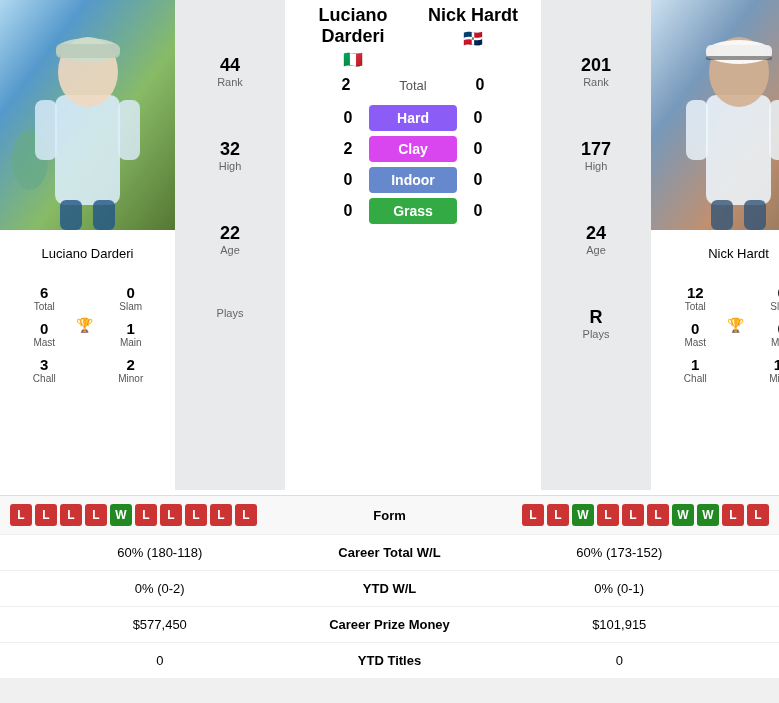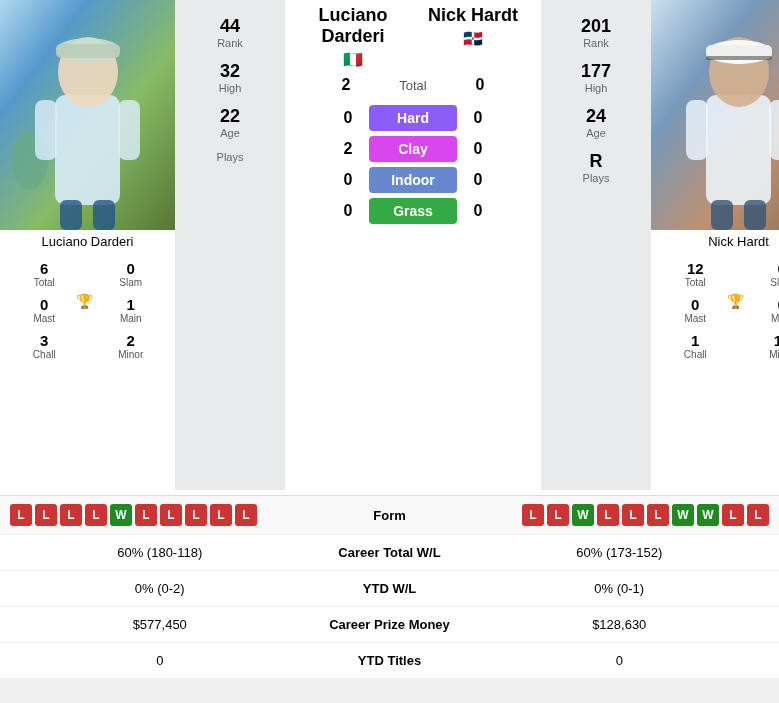--- a/index.html
+++ b/index.html
@@ -115,6 +115,7 @@
       text-align: center;
       padding: 6px 0;
       width: 100%;
+      margin-top: 39px;
     }
 
     .csb-num {

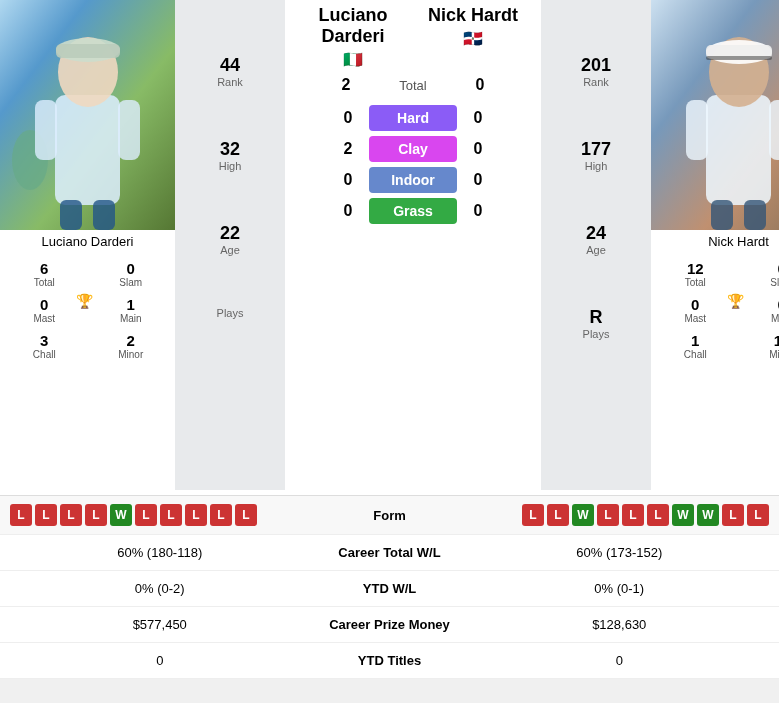--- a/index.html
+++ b/index.html
@@ -84,7 +84,7 @@
     .player-name-under {
       text-align: center;
       font-size: 13px;
-      padding: 4px 2px;
+      padding: 16px 2px;
     }
 
     .stats-grid-l, .stats-grid-r {

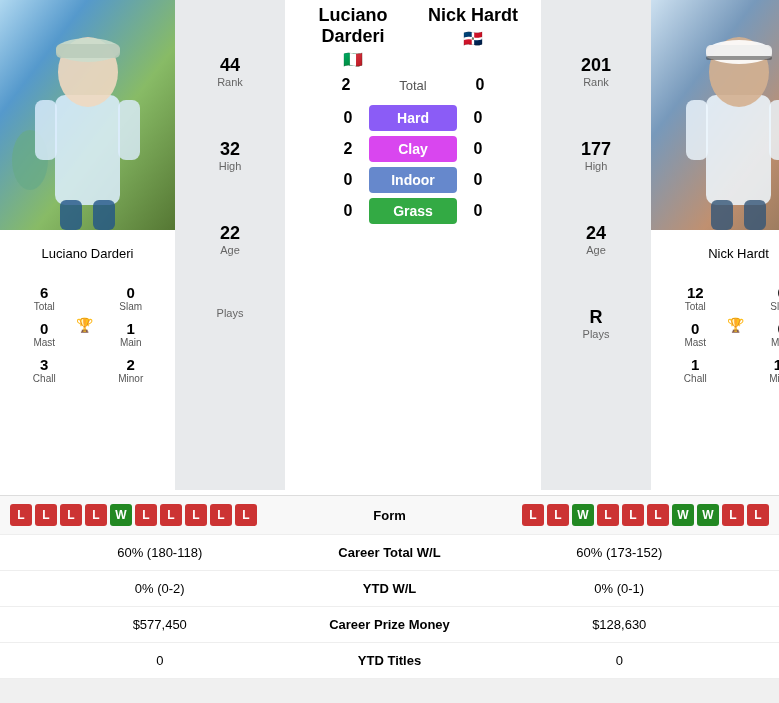--- a/index.html
+++ b/index.html
@@ -545,7 +545,7 @@
         <div class="stat-row">
       <span class="stat-row-val-l">$577,450</span>
       <span class="stat-row-label">Career Prize Money</span>
-      <span class="stat-row-val-r">$128,630</span>
+      <span class="stat-row-val-r">$101,915</span>
     </div>
         <div class="stat-row">
       <span class="stat-row-val-l">0</span>

